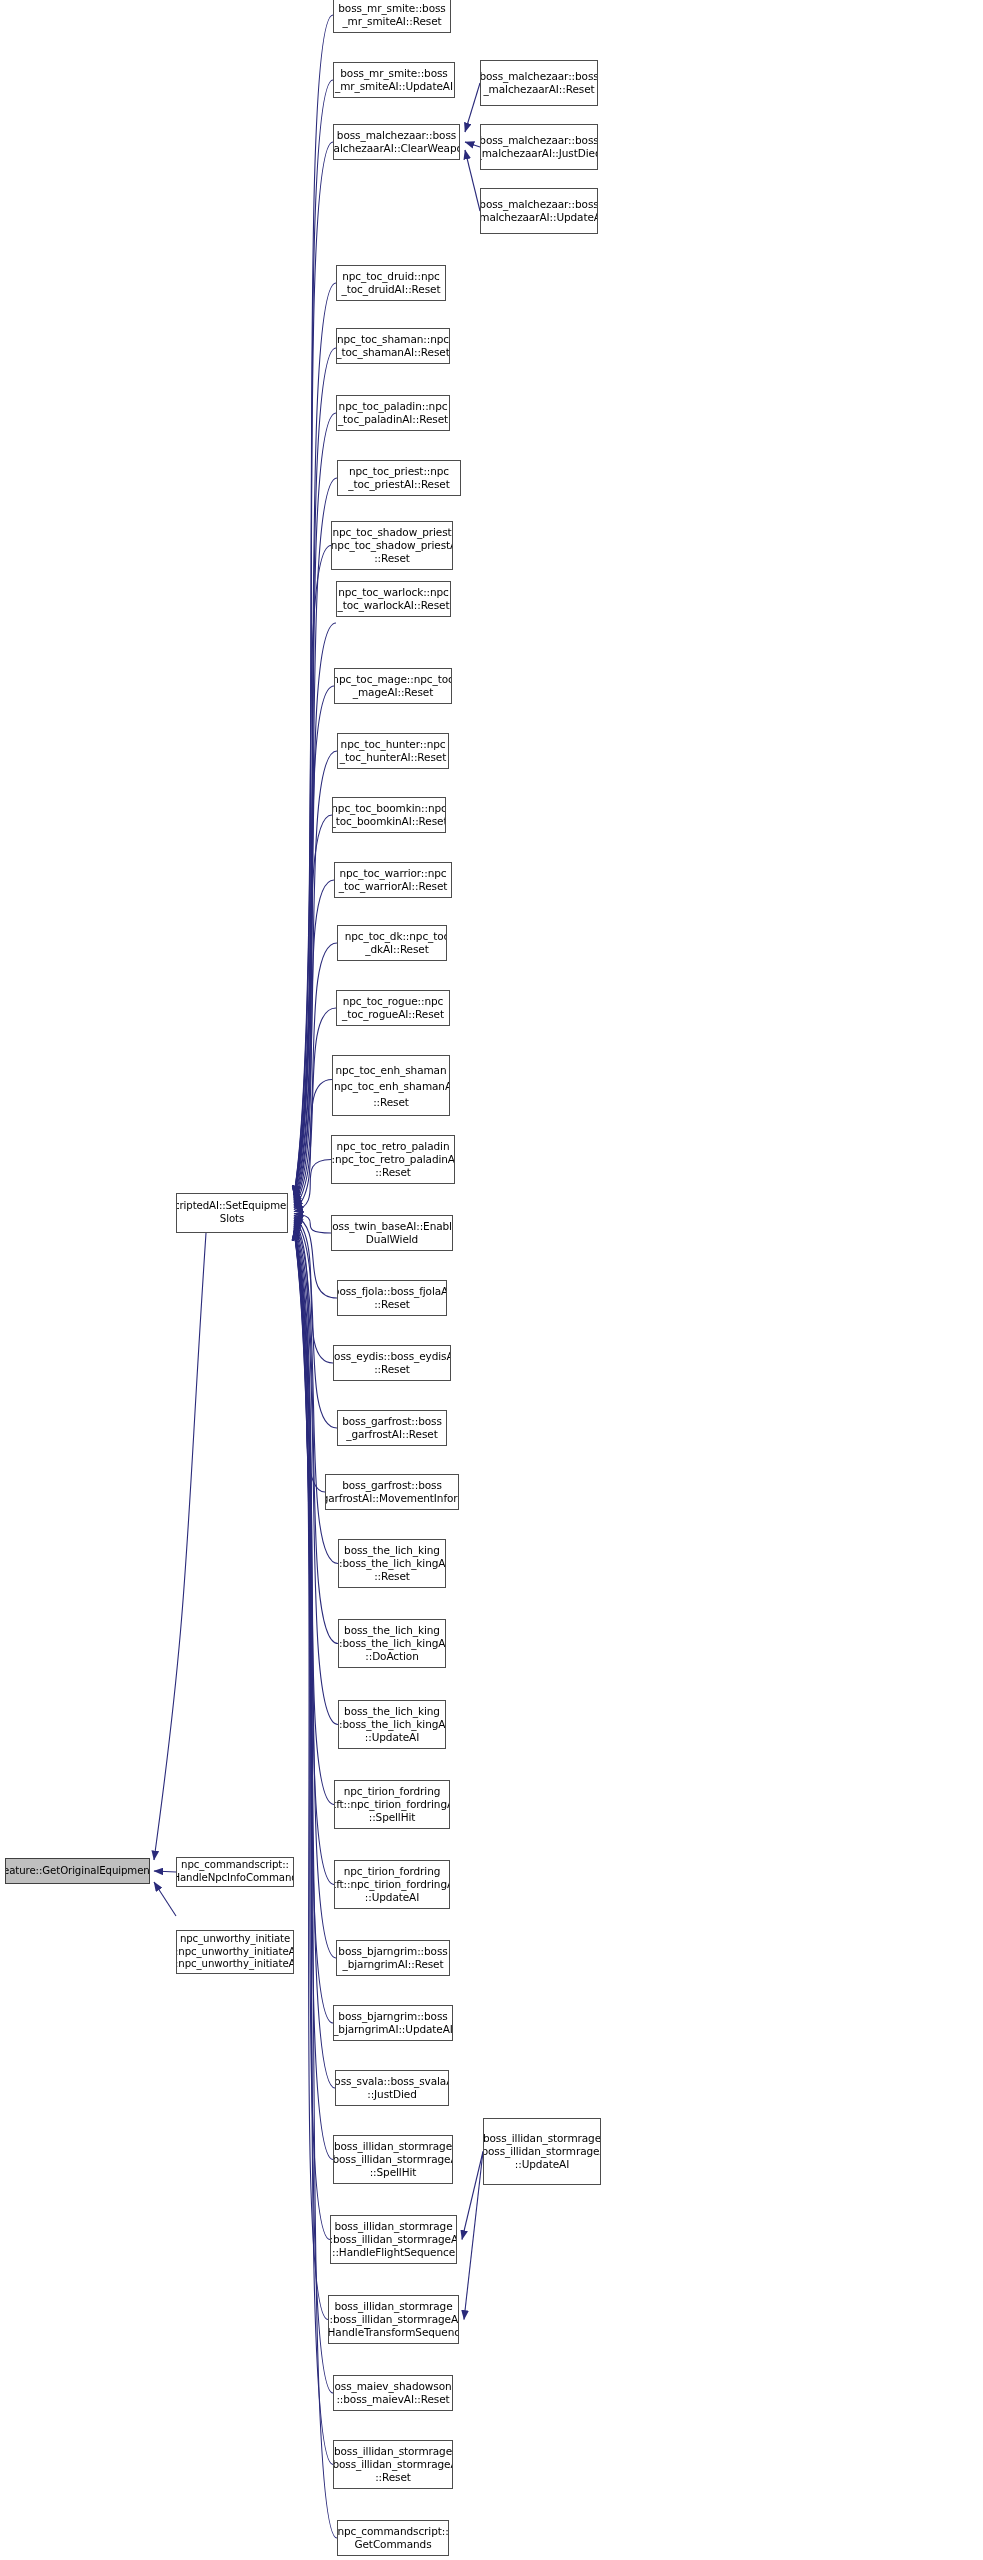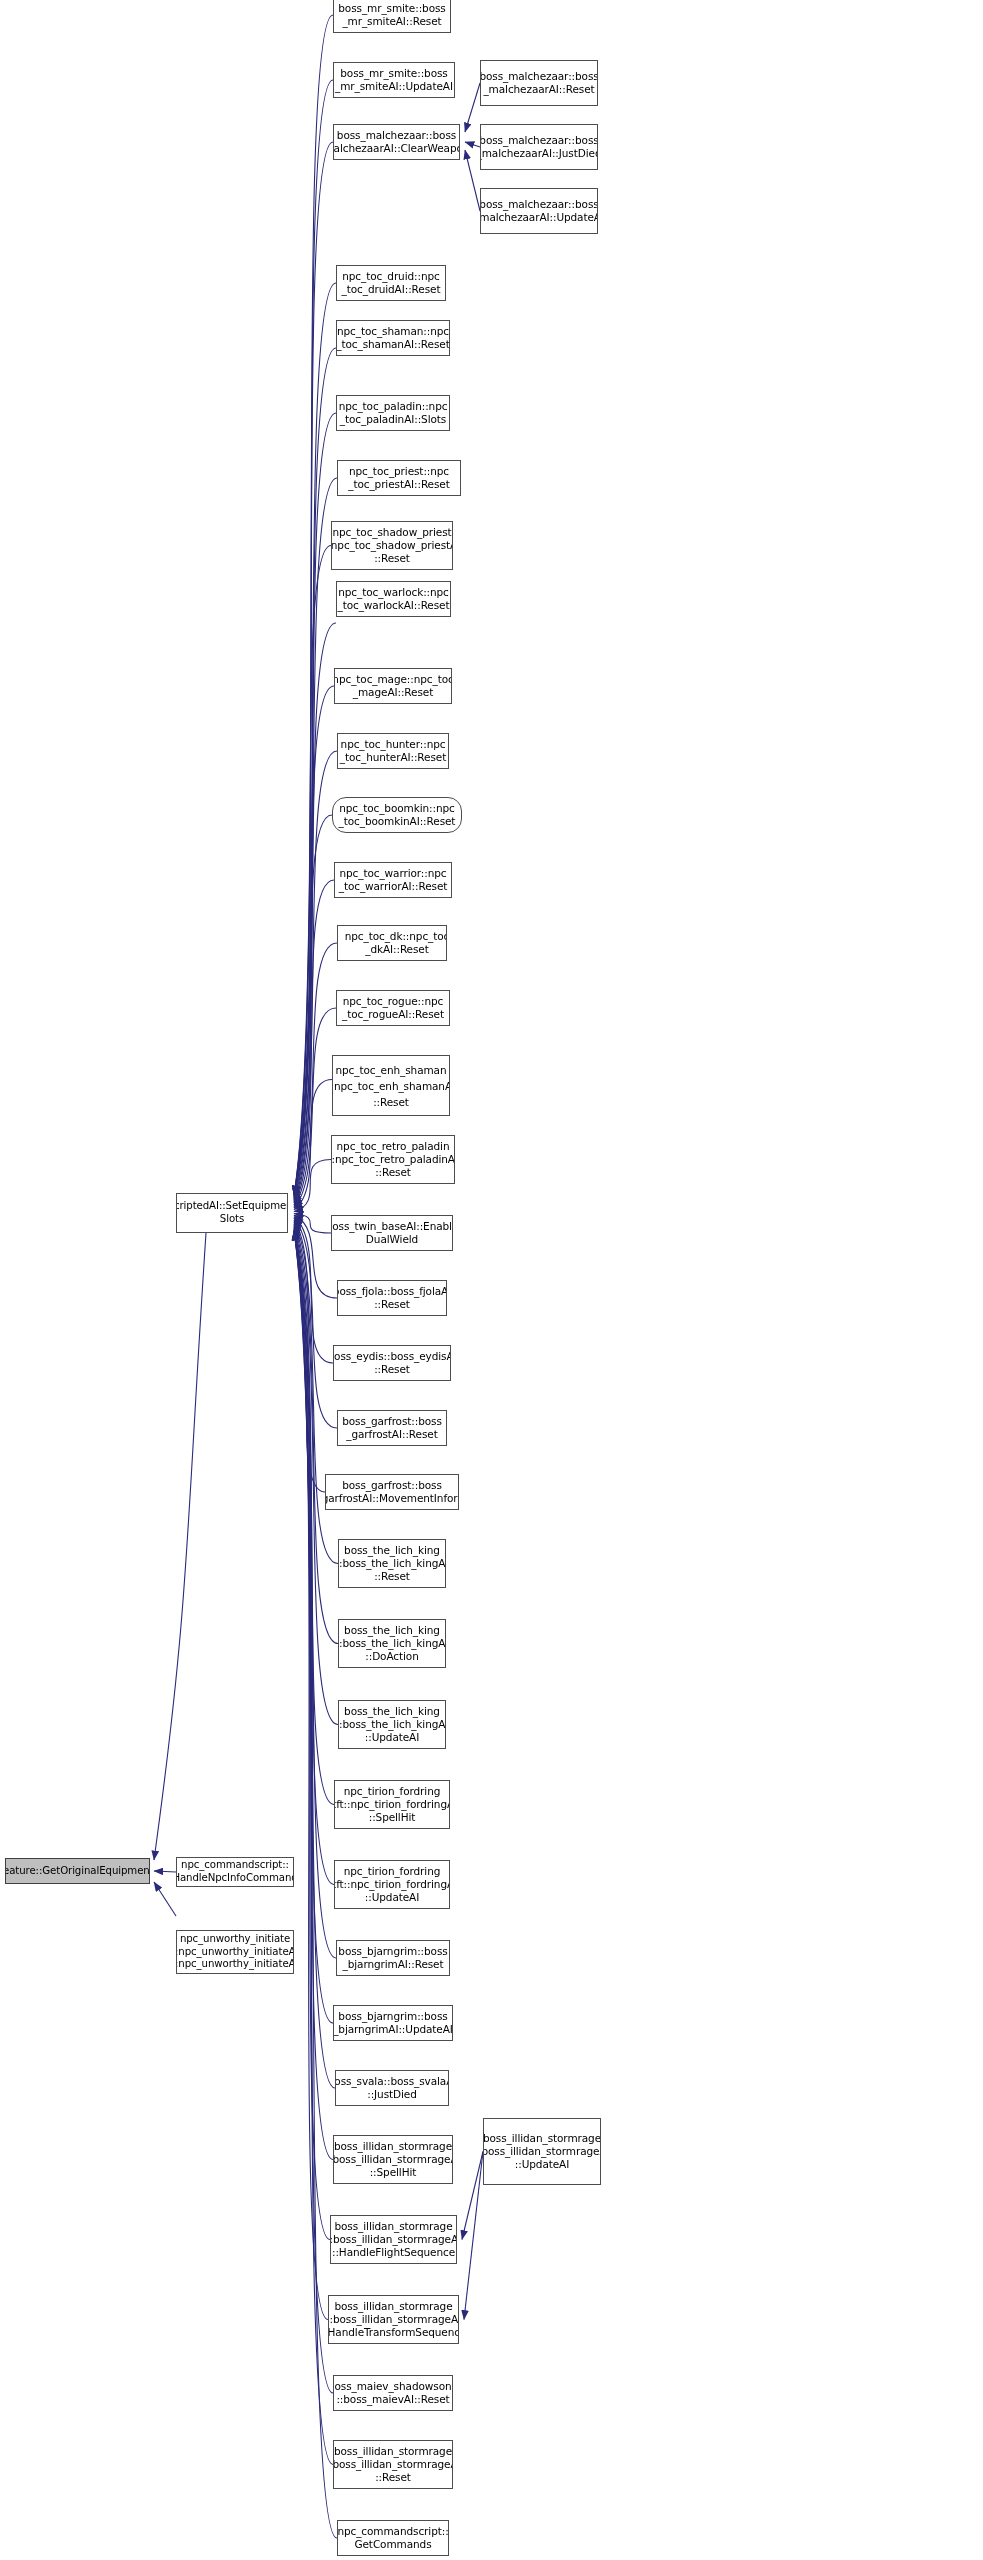--- a/index.html
+++ b/index.html
@@ -91,7 +91,7 @@
 _malchezaarAI::ClearWeapons</div>
   <div class="node" style="left: 336px; top: 265px; width: 110px; height: 36px; font-size: 10.5px; line-height: 12.8px;">npc_toc_druid::npc
 _toc_druidAI::Reset</div>
-  <div class="node" style="left: 336px; top: 320px; width: 114px; height: 36px; font-size: 10.5px; line-height: 12.8px;">npc_toc_shaman::npc
+  <div class="node" style="left: 336px; top: 328px; width: 114px; height: 36px; font-size: 10.5px; line-height: 12.8px;">npc_toc_shaman::npc
 _toc_shamanAI::Reset</div>
   <div class="node" style="left: 336px; top: 395px; width: 114px; height: 36px; font-size: 10.5px; line-height: 12.8px;">npc_toc_paladin::npc
 _toc_paladinAI::Slots</div>

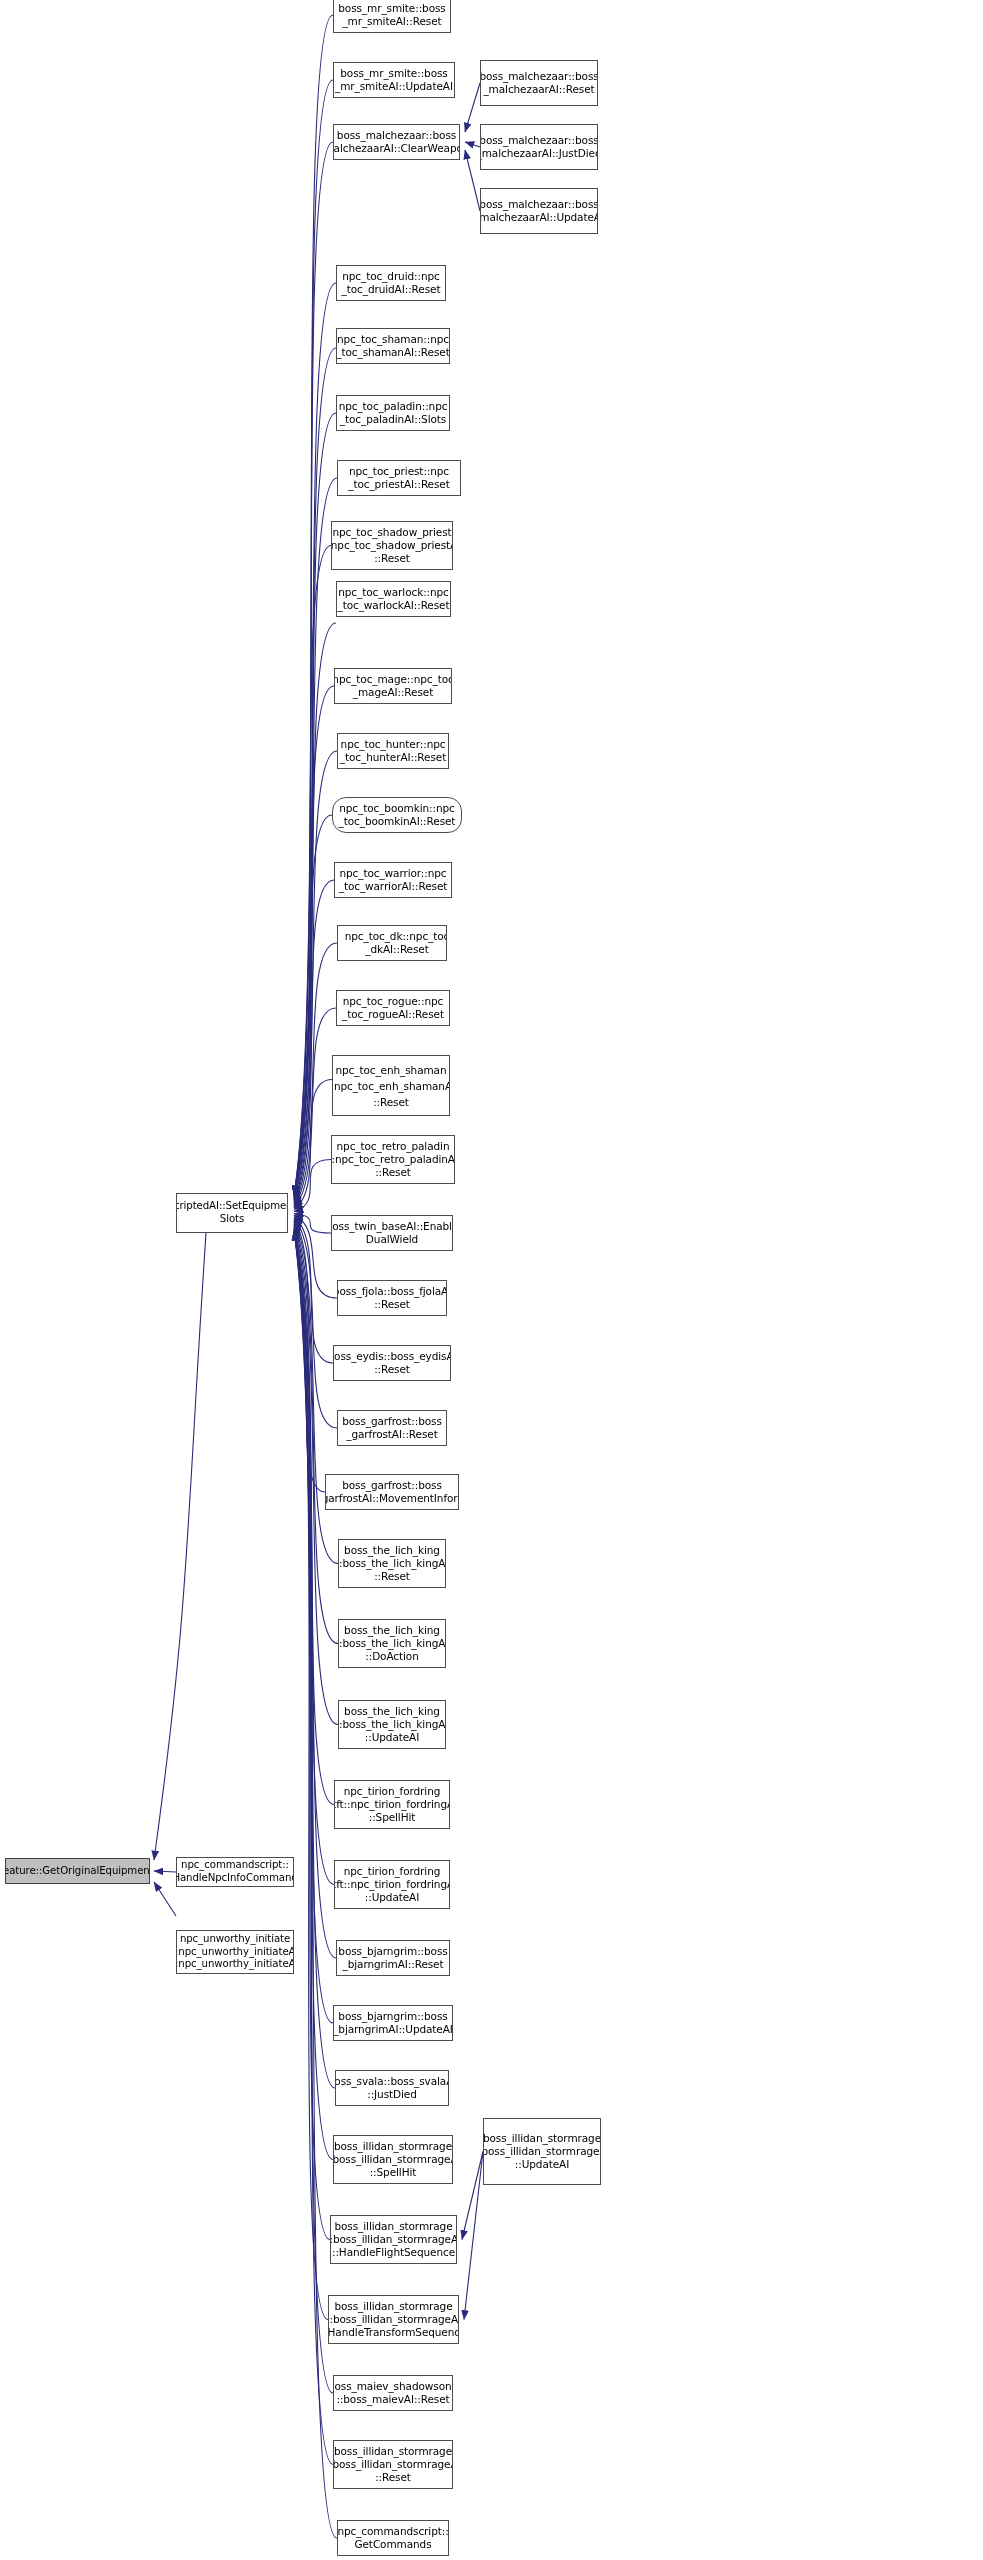--- a/index.html
+++ b/index.html
@@ -94,7 +94,7 @@
   <div class="node" style="left: 336px; top: 328px; width: 114px; height: 36px; font-size: 10.5px; line-height: 12.8px;">npc_toc_shaman::npc
 _toc_shamanAI::Reset</div>
   <div class="node" style="left: 336px; top: 395px; width: 114px; height: 36px; font-size: 10.5px; line-height: 12.8px;">npc_toc_paladin::npc
-_toc_paladinAI::Slots</div>
+_toc_paladinAI::Reset</div>
   <div class="node" style="left: 337px; top: 460px; width: 124px; height: 36px; font-size: 10.5px; line-height: 12.8px;">npc_toc_priest::npc
 _toc_priestAI::Reset</div>
   <div class="node" style="left: 331px; top: 521px; width: 122px; height: 49px; font-size: 10.5px; line-height: 12.8px;">npc_toc_shadow_priest

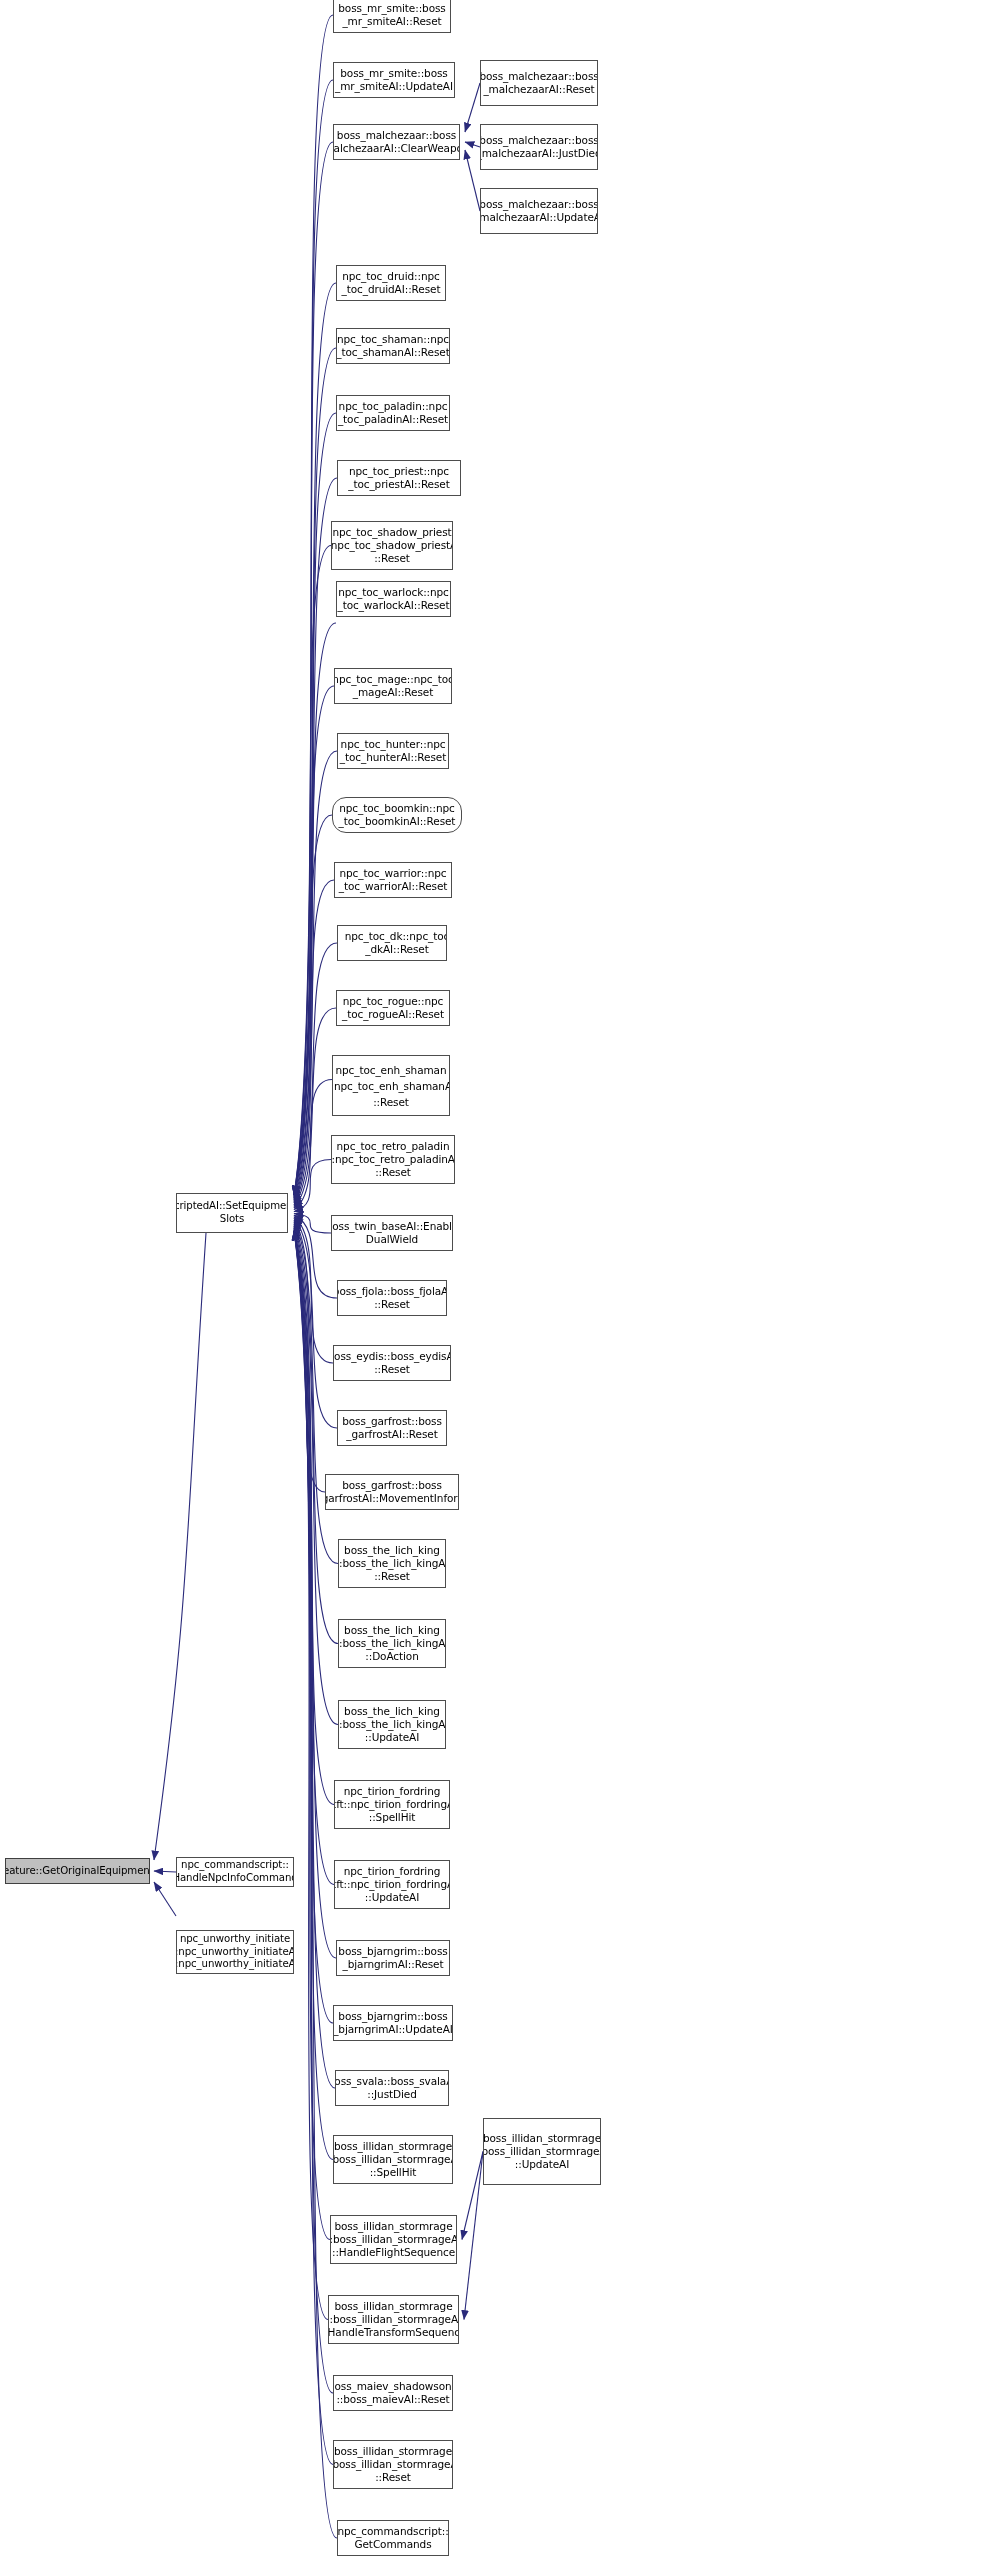--- a/index.html
+++ b/index.html
@@ -106,7 +106,7 @@
 _mageAI::Reset</div>
   <div class="node" style="left: 337px; top: 733px; width: 112px; height: 36px; font-size: 10.5px; line-height: 12.8px;">npc_toc_hunter::npc
 _toc_hunterAI::Reset</div>
-  <div class="node" style="left: 332px; top: 797px; width: 130px; height: 36px; font-size: 10.5px; line-height: 12.8px; border-radius: 14px;">npc_toc_boomkin::npc
+  <div class="node" style="left: 332px; top: 797px; width: 114px; height: 36px; font-size: 10.5px; line-height: 12.8px;">npc_toc_boomkin::npc
 _toc_boomkinAI::Reset</div>
   <div class="node" style="left: 334px; top: 862px; width: 118px; height: 36px; font-size: 10.5px; line-height: 12.8px;">npc_toc_warrior::npc
 _toc_warriorAI::Reset</div>

